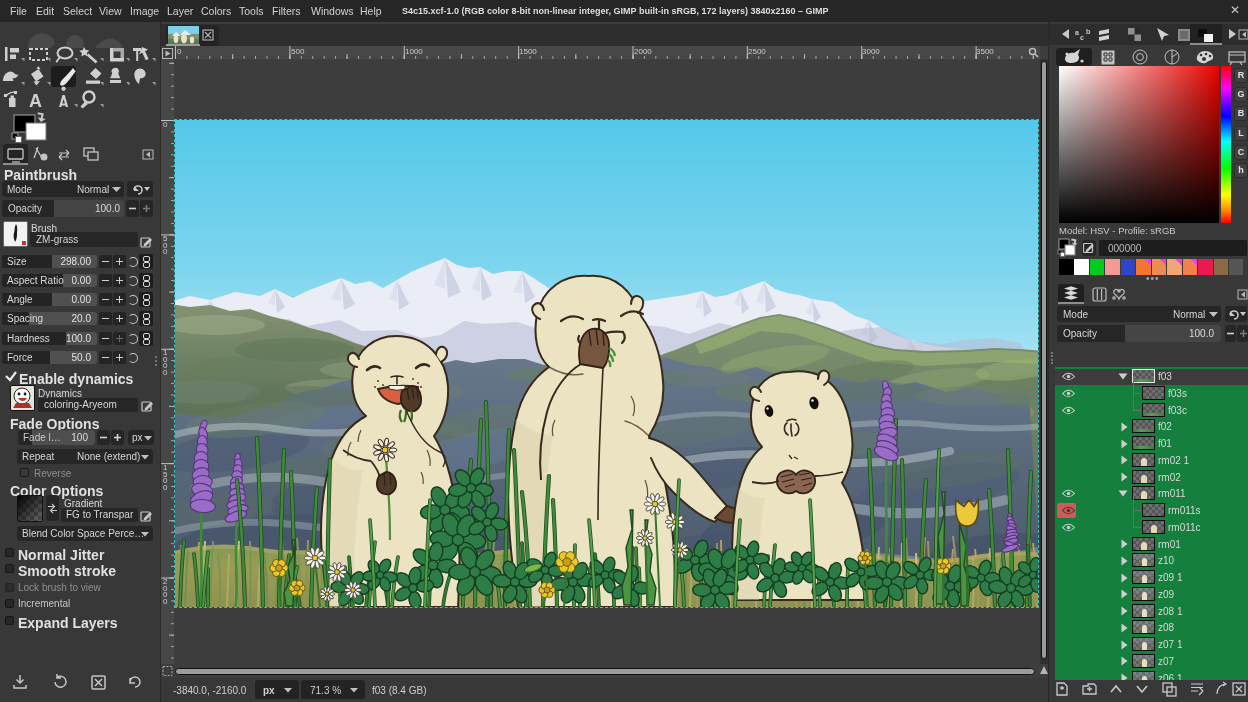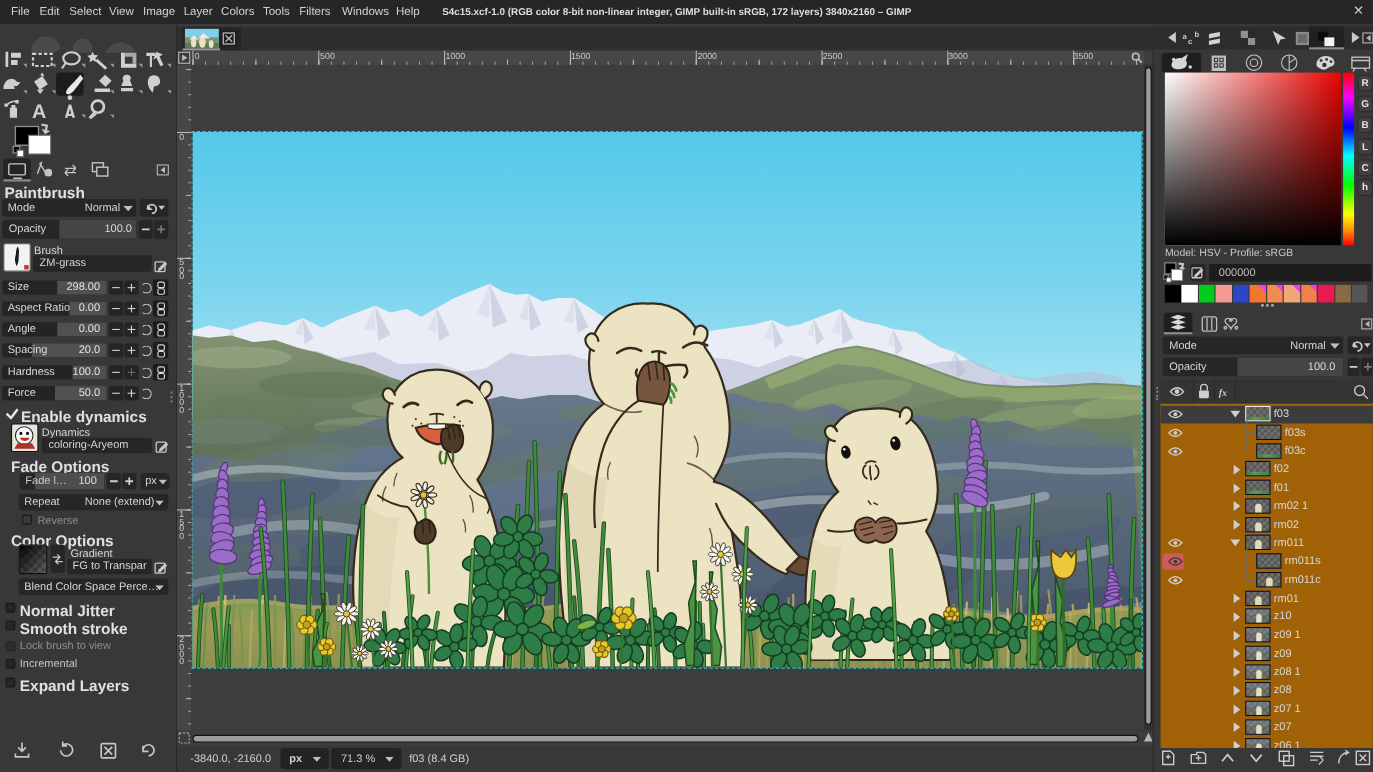--- a/index.html
+++ b/index.html
@@ -1602,20 +1602,6 @@
       <path d="M15 8.5 h7 M18.5 5 v7" stroke="#787878" stroke-width="1.6"></path>
     </svg>
 
-    <div class="abs" style="left:6px;top:323px;width:194px;height:22px;background:#343434">
-      <svg width="194" height="22" viewBox="0 0 194 22">
-        <path d="M30 0 v22 M49 0 v22 M68 0 v22" stroke="#2a2a2a"></path>
-        <g stroke="#cfcfcf" fill="none" stroke-width="1.2">
-          <path d="M9 11 q6 -7 12 0 q-6 7 -12 0 z"></path>
-          <circle cx="15" cy="11" r="1.6" fill="#cfcfcf"></circle>
-          <rect x="35" y="10" width="9" height="7" fill="#cfcfcf" stroke="none" rx="1"></rect>
-          <path d="M36.5 10 v-2.5 a3 3 0 0 1 6 0 v2.5"></path>
-          <circle cx="181" cy="10" r="4.5"></circle>
-            <path d="M184.5 13.5 l4 4"></path>
-        </g>
-        <text x="53" y="15" font-size="9" font-style="italic" font-weight="bold" fill="#cfcfcf" font-family="Liberation Serif">fx</text>
-      </svg>
-    </div>
     <div id="layerlist">
       <div class="lrow" style="top:2.0px;background:#3c3c3c;">
           <svg class="eye" style="left:6px" width="15" height="11" viewBox="0 0 15 11">

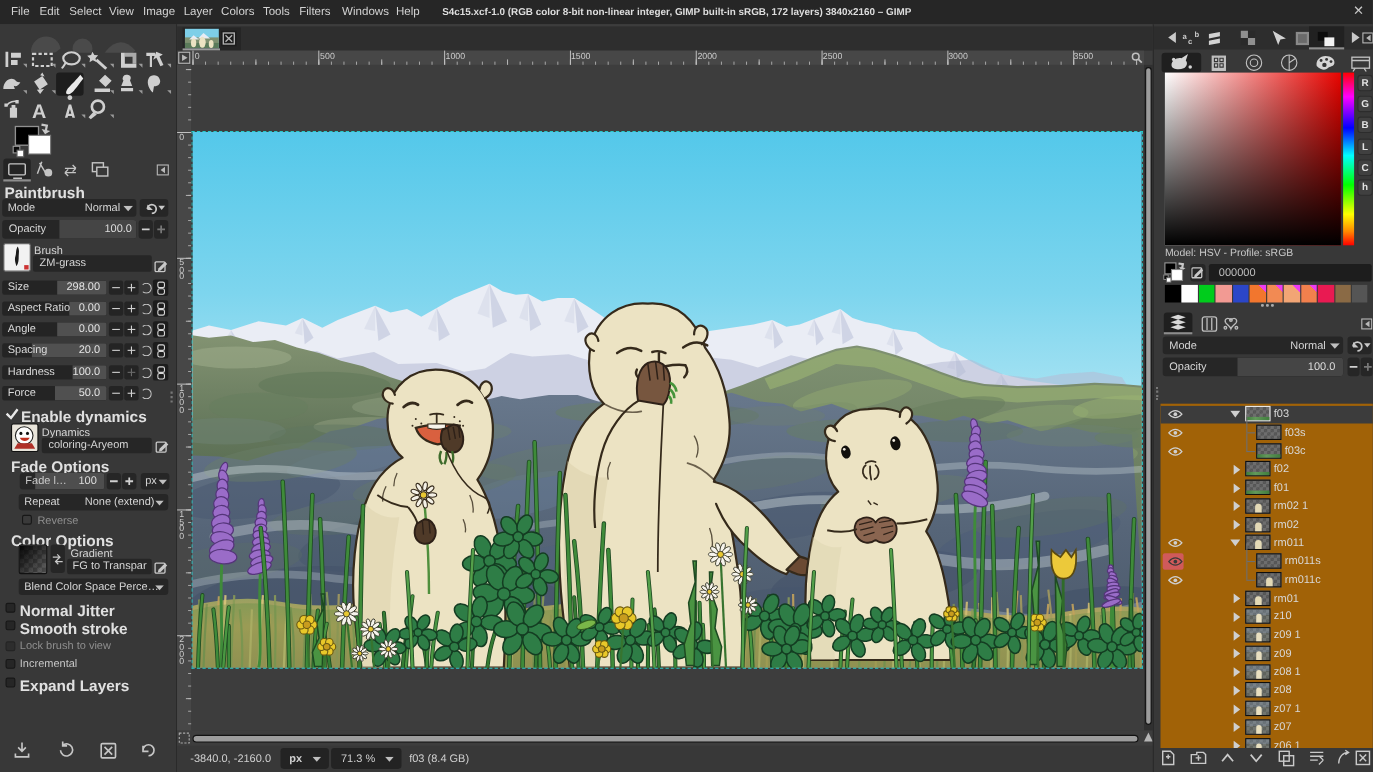--- a/index.html
+++ b/index.html
@@ -80,7 +80,7 @@
     text-align:center; line-height:13px; }
   .sw { position:absolute; top:0; width:14.5px; height:16px; }
   
-  #layerlist { position:absolute; left:6px; top:345px; width:194px; height:313px; background:#a16207; overflow:hidden; }
+  #layerlist { position:absolute; left:6px; top:345px; width:194px; height:313px; background:#15803d; overflow:hidden; }
   .lrow { position:absolute; left:0; width:194px; height:16px; color:#d8d8d8; font-size:10px; }
   .thumb { position:absolute; width:23px; height:14px;
     background-image: linear-gradient(45deg,#555 25%,transparent 25%,transparent 75%,#555 75%),

